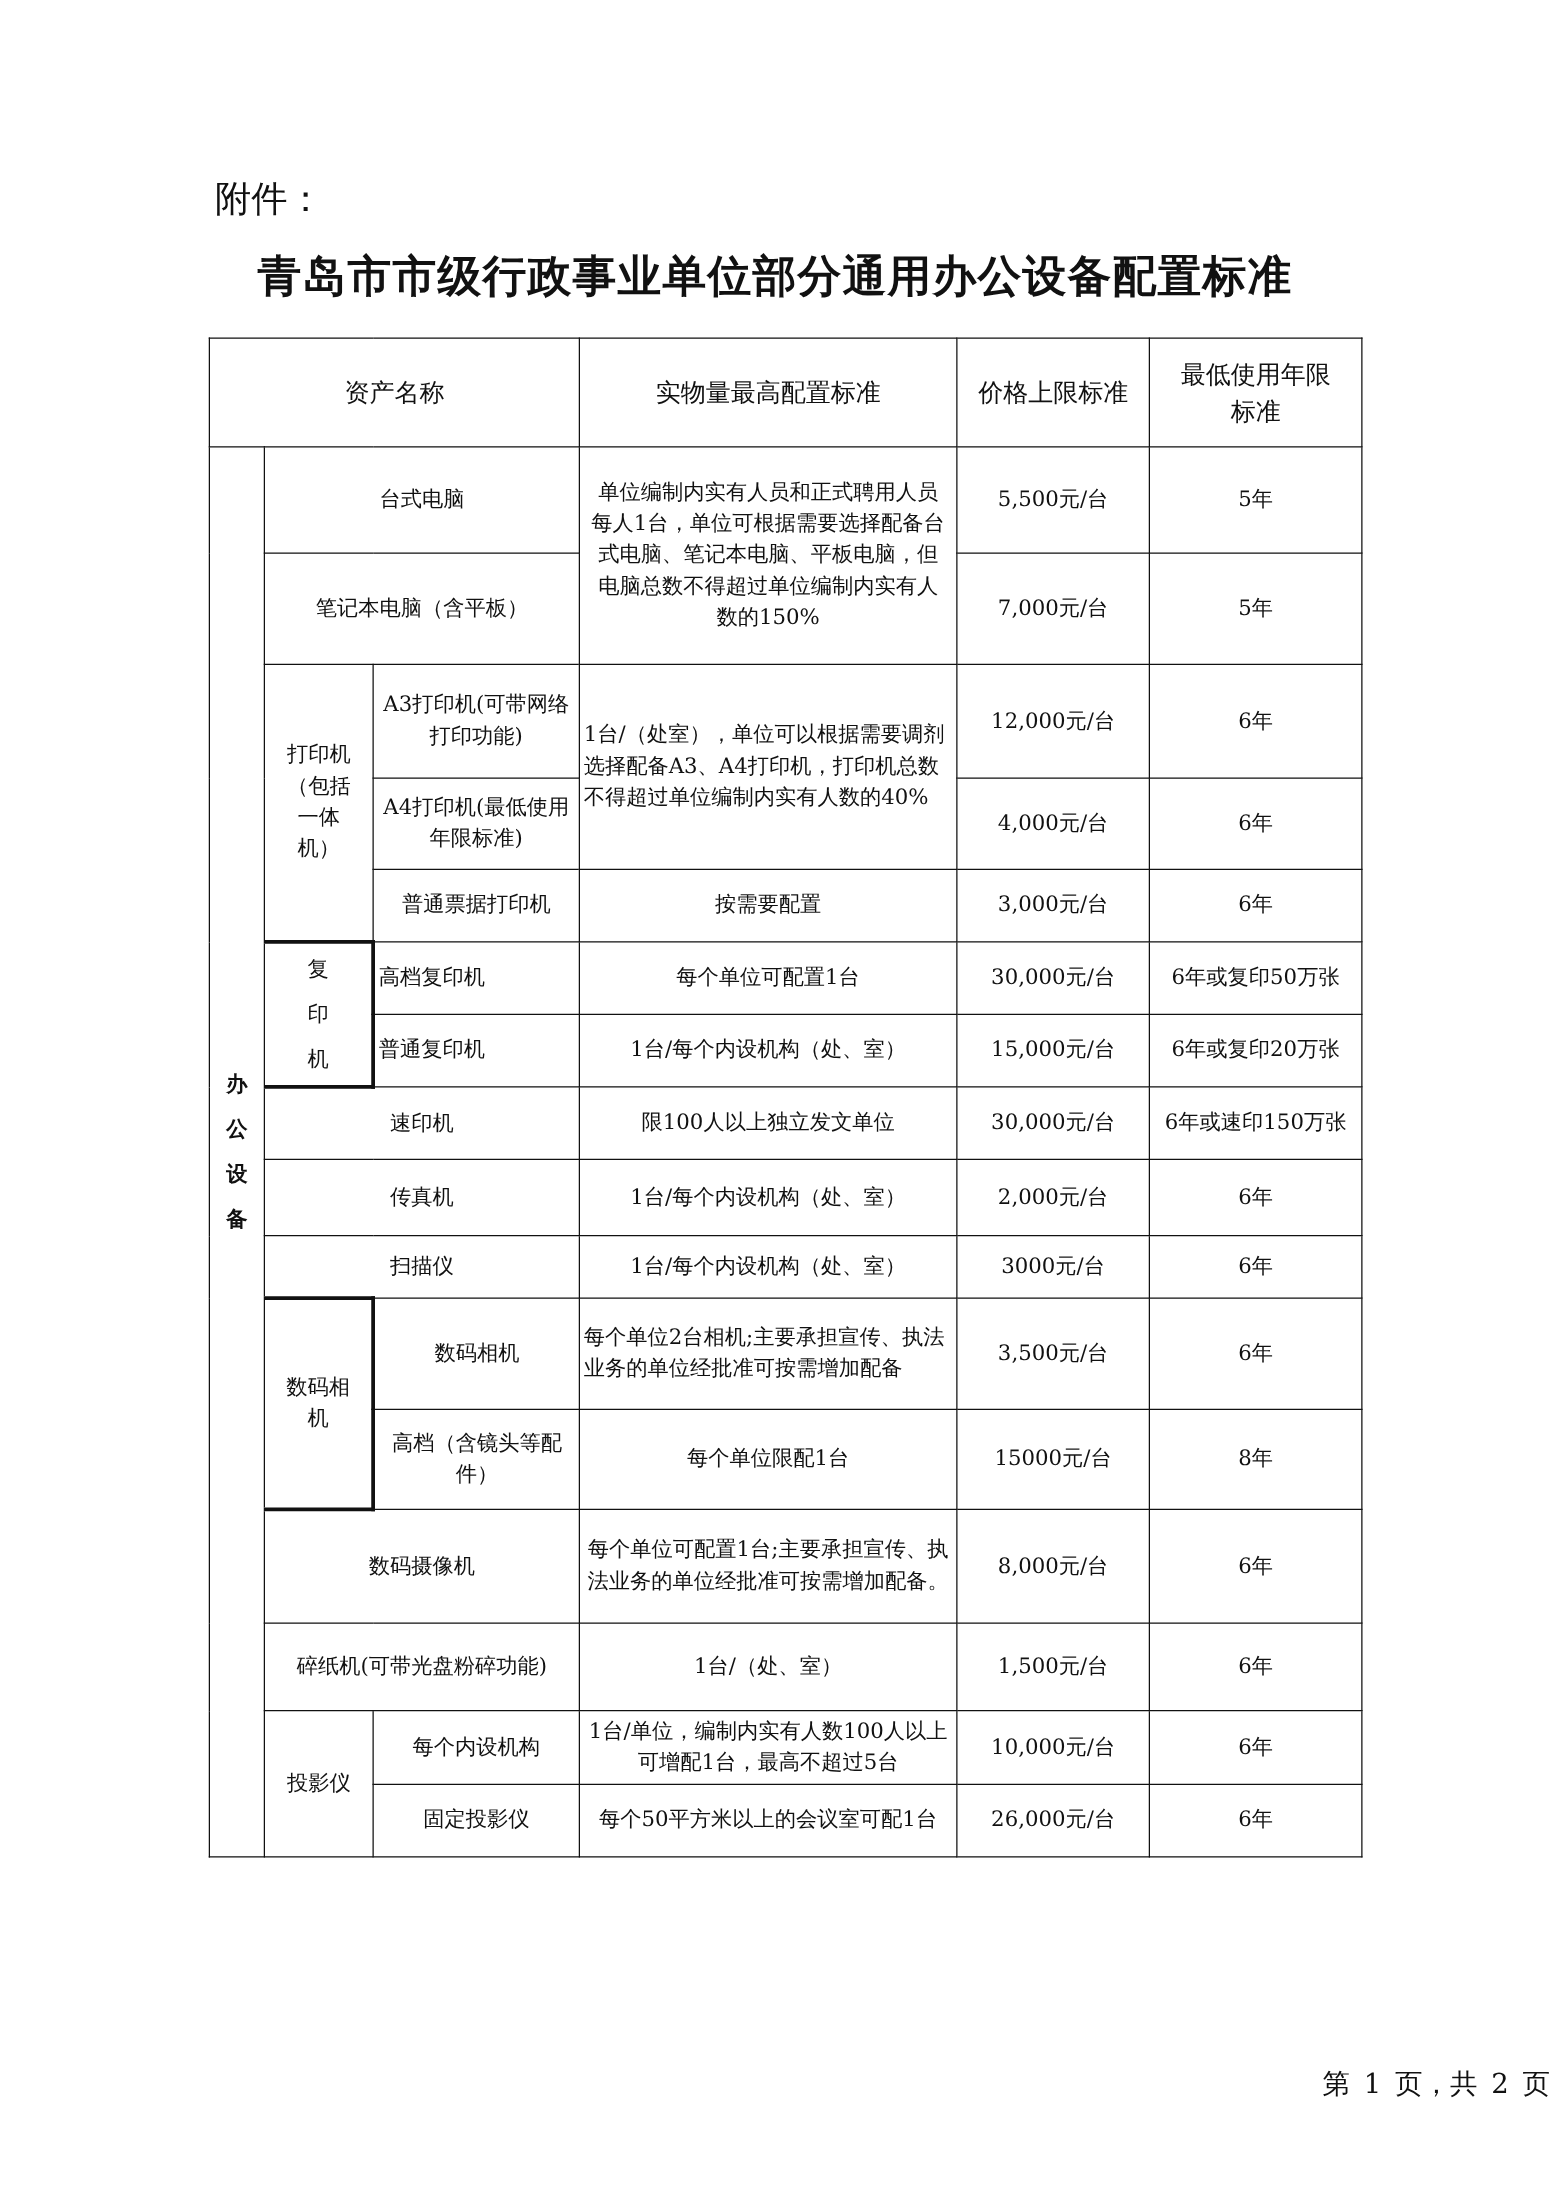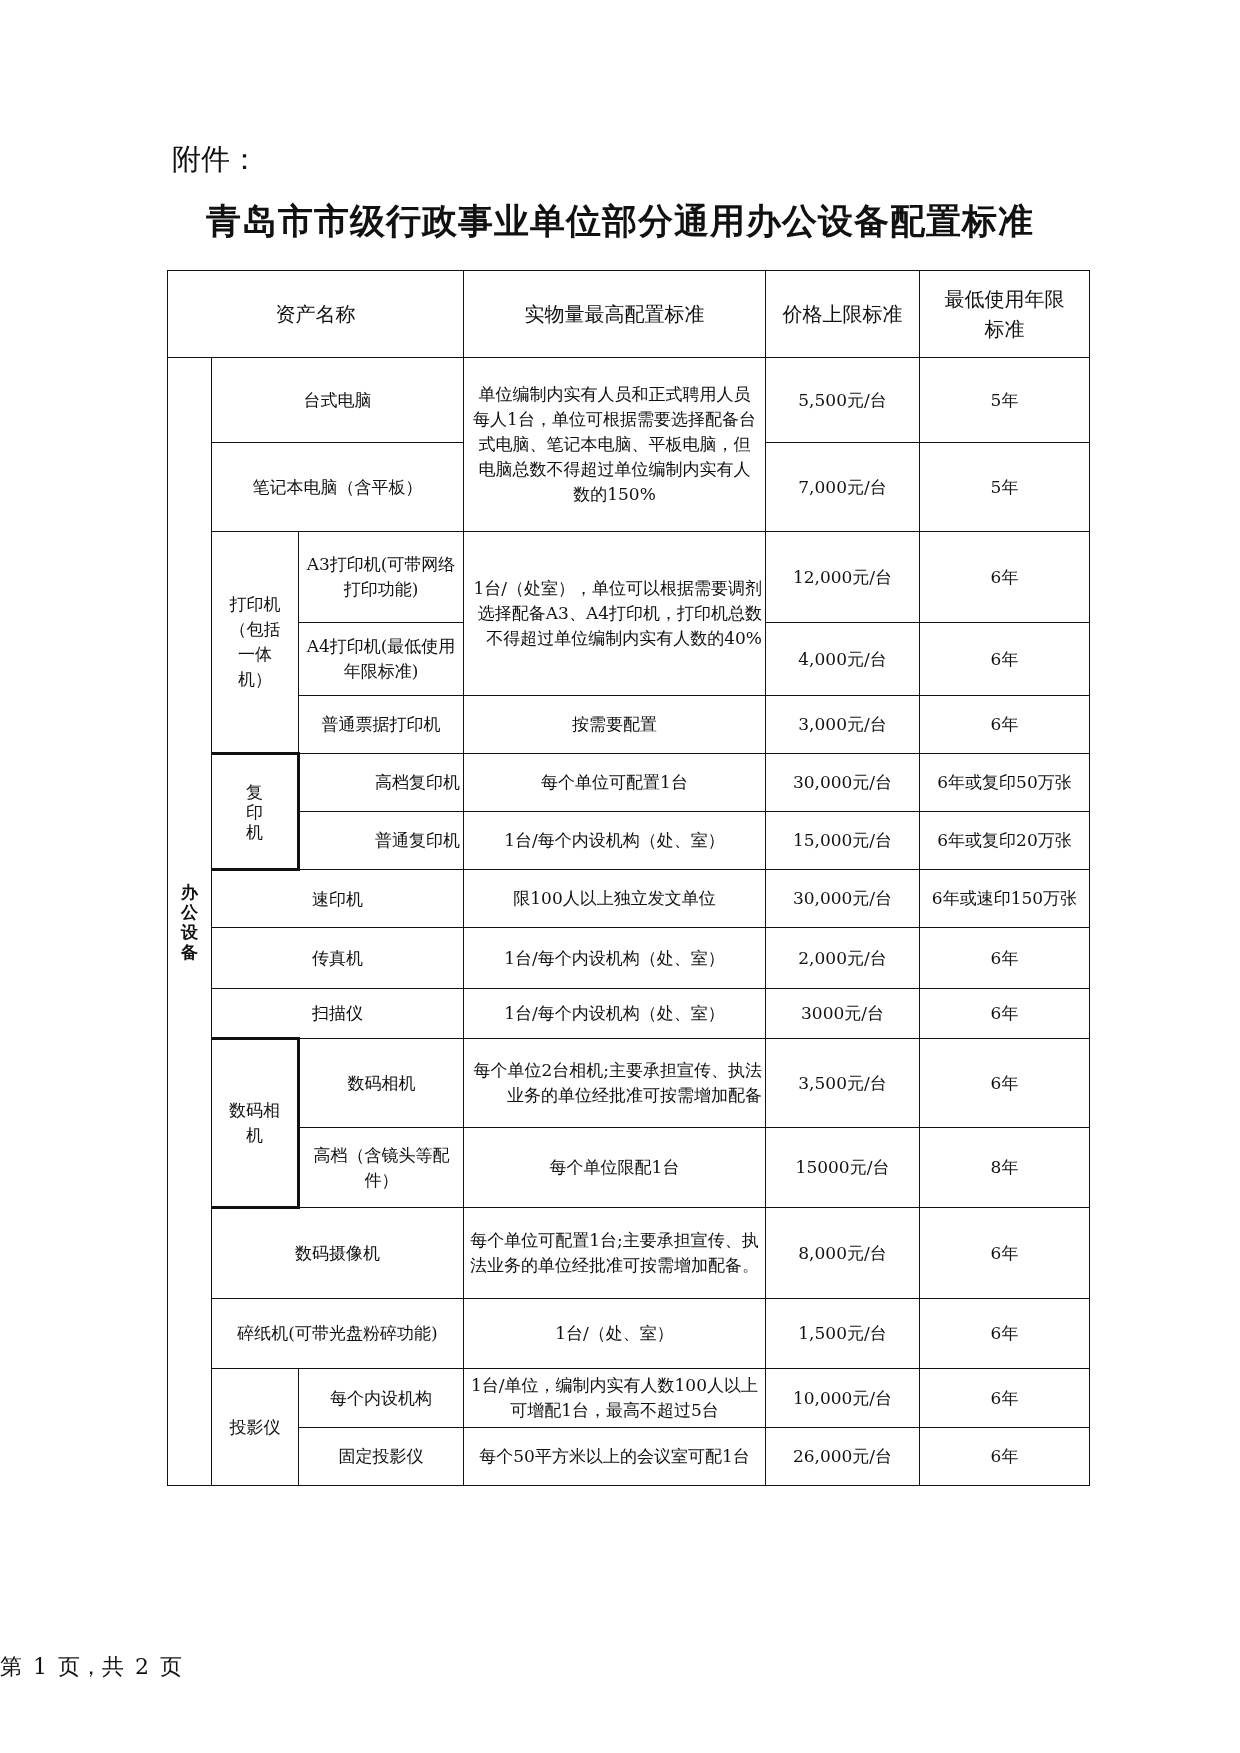--- a/index.html
+++ b/index.html
@@ -14,7 +14,7 @@
   .tbl td{border:1.5px solid #111;text-align:center;vertical-align:middle;
           font-size:17px;line-height:25px;padding:0 3px;}
   .tbl .hdr td{font-family:"DejaVu Sans","Liberation Sans",sans-serif;font-size:20px;line-height:30px;}
-  .tbl td.left{text-align:right;}
+  .tbl td.left{text-align:left;}
   .tbl td.thick-r{border-right:3px solid #111;}
   .tbl td.thick-t{border-top:3px solid #111;}
   .tbl td.thick-b{border-bottom:3px solid #111;}

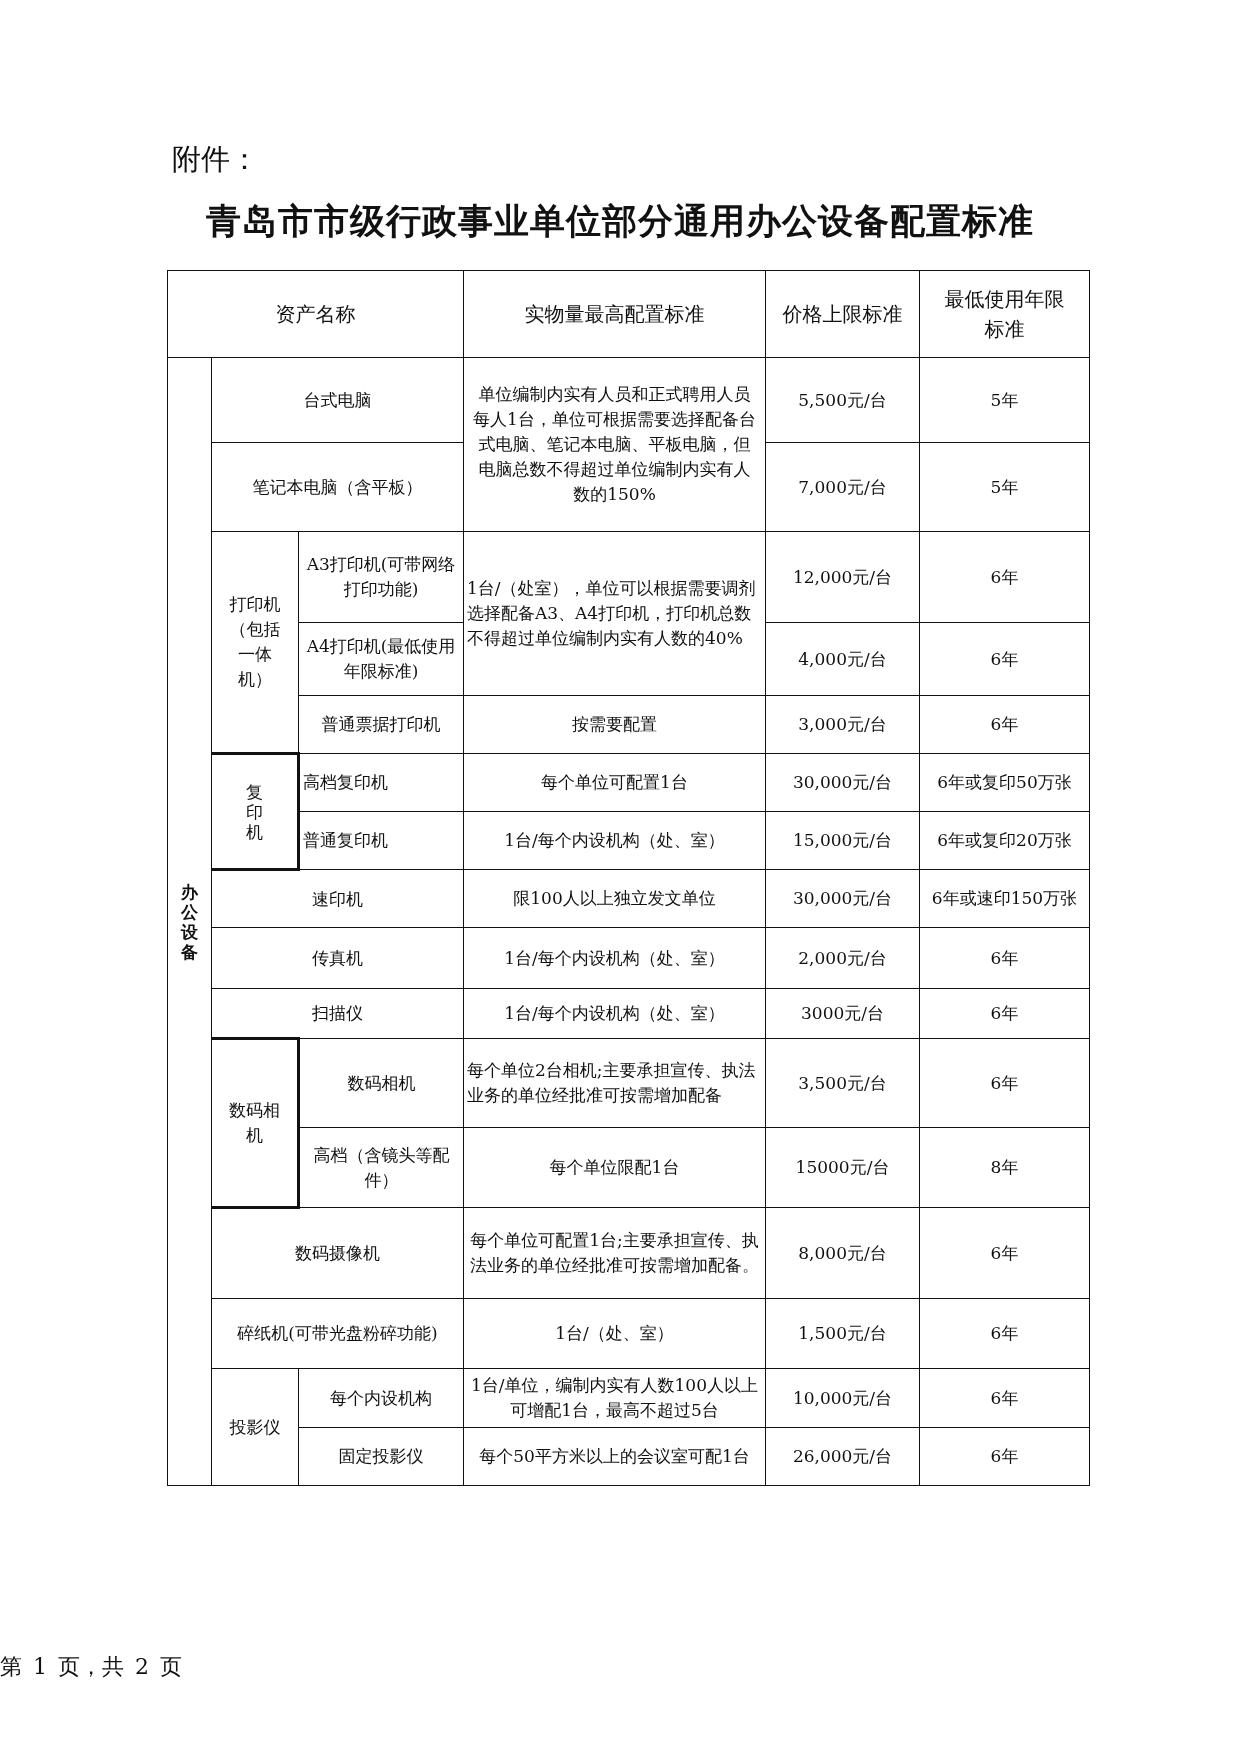--- a/index.html
+++ b/index.html
@@ -20,7 +20,7 @@
   .tbl td.thick-b{border-bottom:3px solid #111;}
   .vert{font-family:"DejaVu Sans","Liberation Sans",sans-serif;font-weight:bold;
         font-size:19px;line-height:26px;}
-  .vnarrow{width:1em;margin:0 auto;line-height:20px;}
+  .vnarrow{width:1em;margin:0 auto;line-height:36px;}
   .footer{position:absolute;left:0;width:1240px;top:1652px;text-align:left;font-size:22px;word-spacing:4px;}
 </style>
 </head>

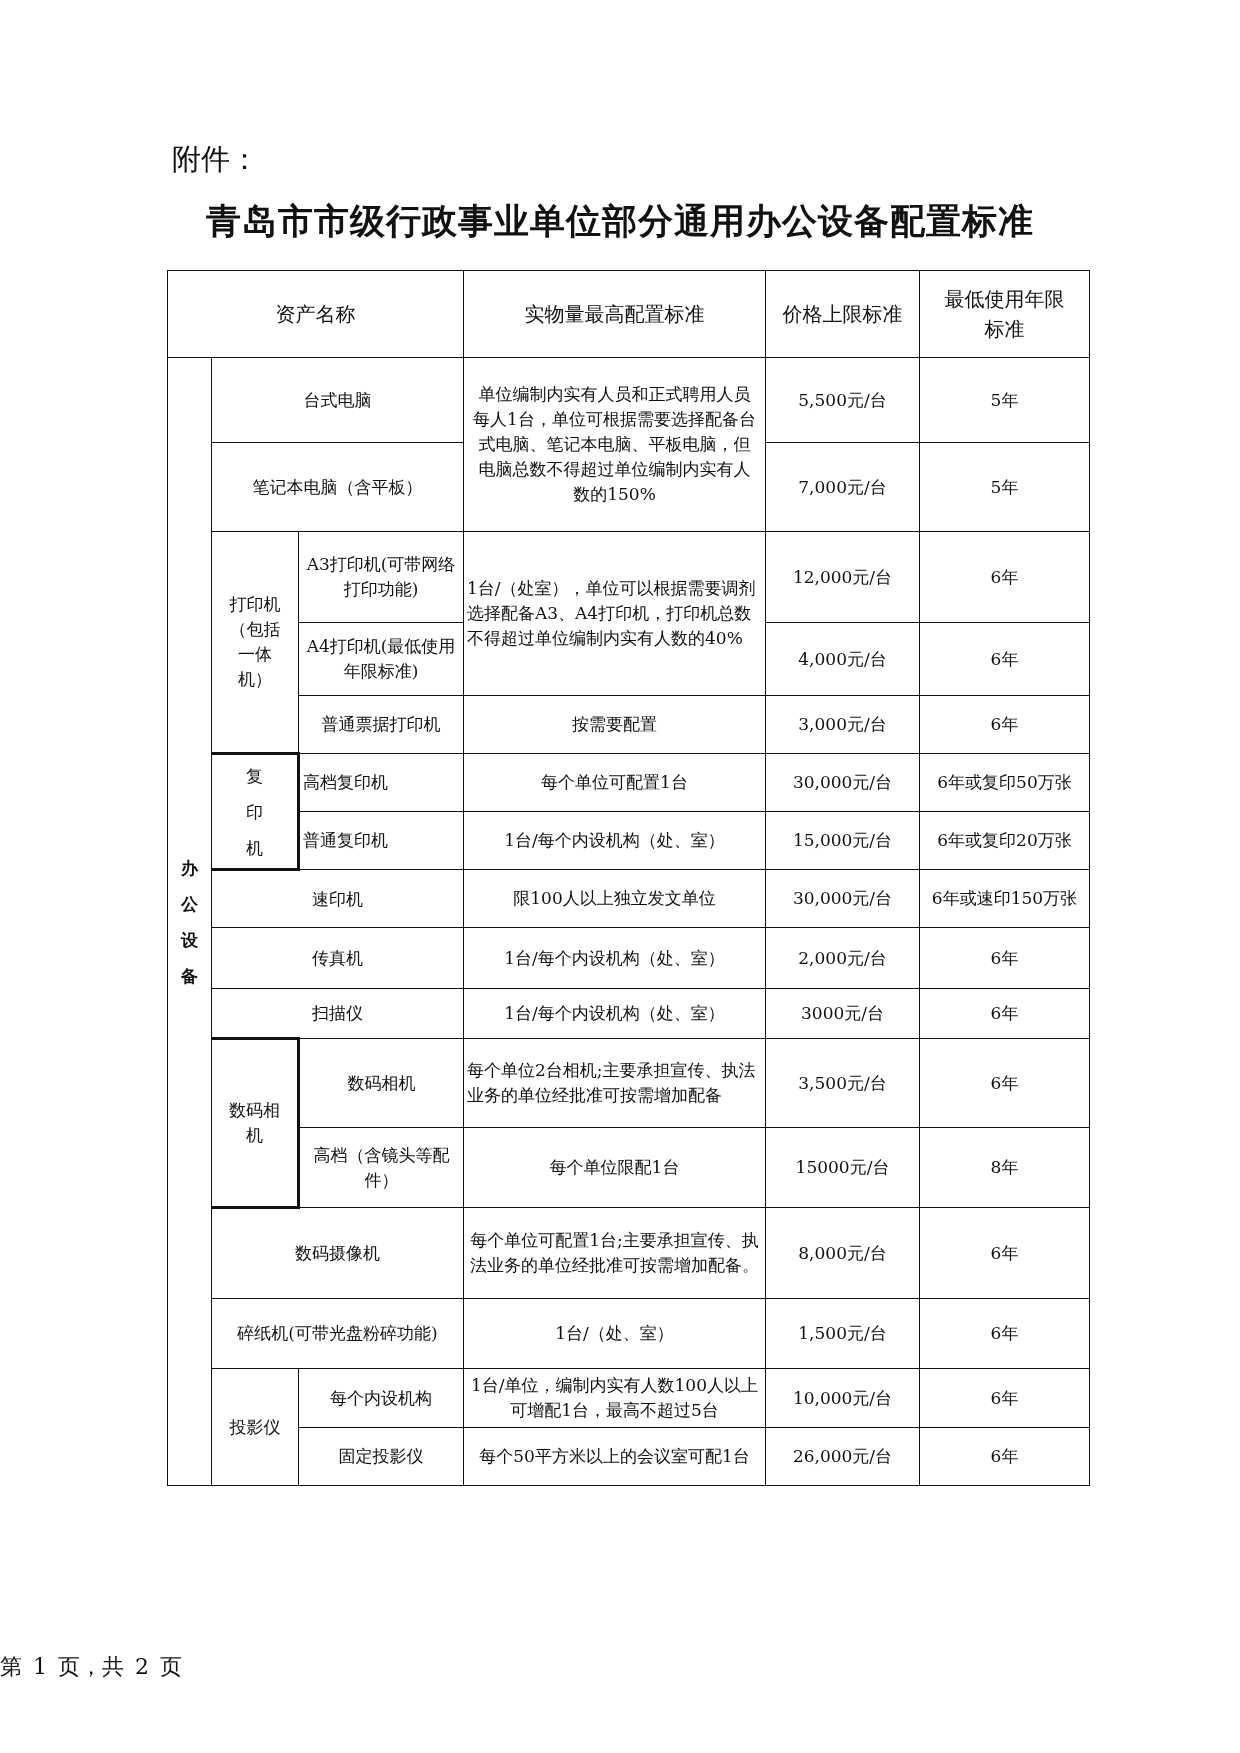--- a/index.html
+++ b/index.html
@@ -21,7 +21,7 @@
   .vert{font-family:"DejaVu Sans","Liberation Sans",sans-serif;font-weight:bold;
         font-size:19px;line-height:26px;}
   .vnarrow{width:1em;margin:0 auto;line-height:36px;}
-  .footer{position:absolute;left:0;width:1240px;top:1652px;text-align:left;font-size:22px;word-spacing:4px;}
+  .footer{position:absolute;left:0;width:1240px;top:1652px;text-align:right;font-size:22px;word-spacing:4px;}
 </style>
 </head>
 <body>

